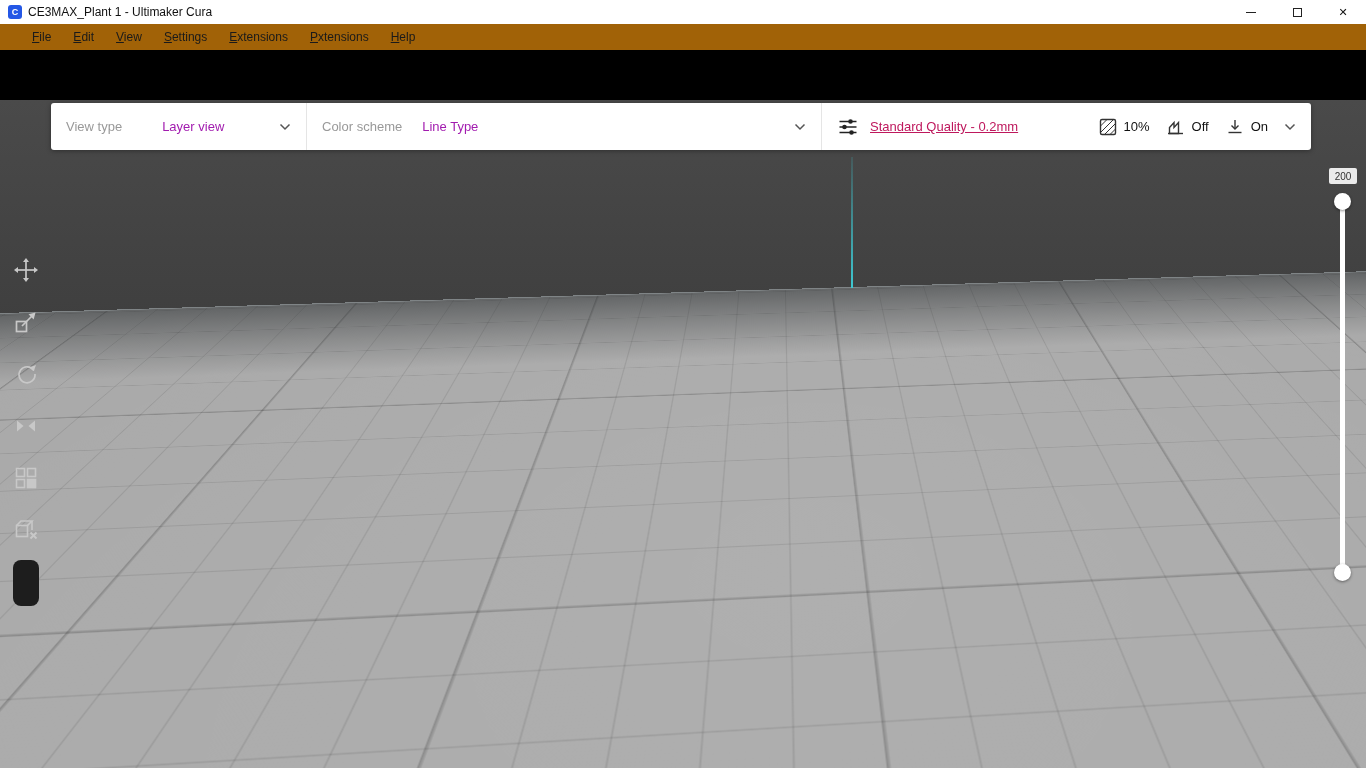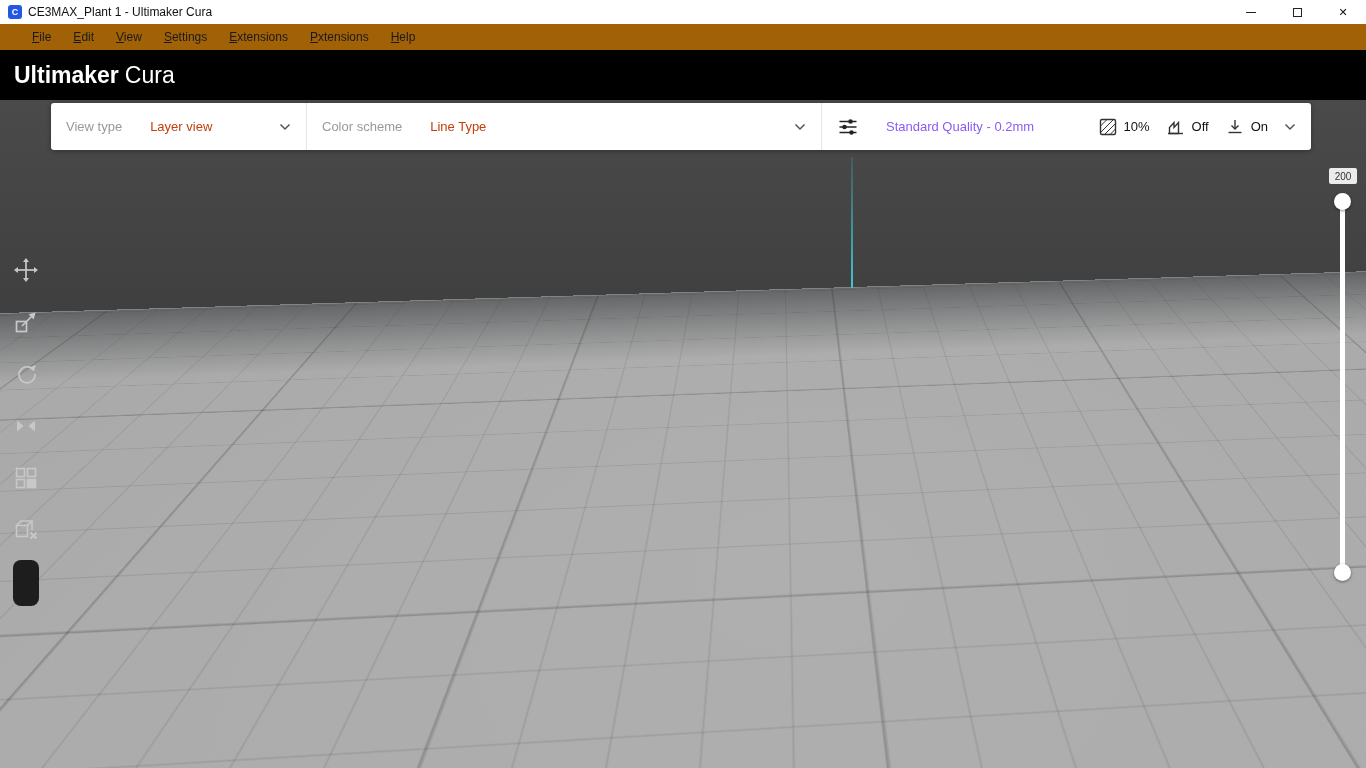--- a/index.html
+++ b/index.html
@@ -142,9 +142,6 @@
   </div>
 
   <div class="header">
-    <div class="logo">
-      <span class="lb">Ultimaker</span><span class="ll">Cura</span>
-    </div>
   </div>
 
   <div id="viewport">

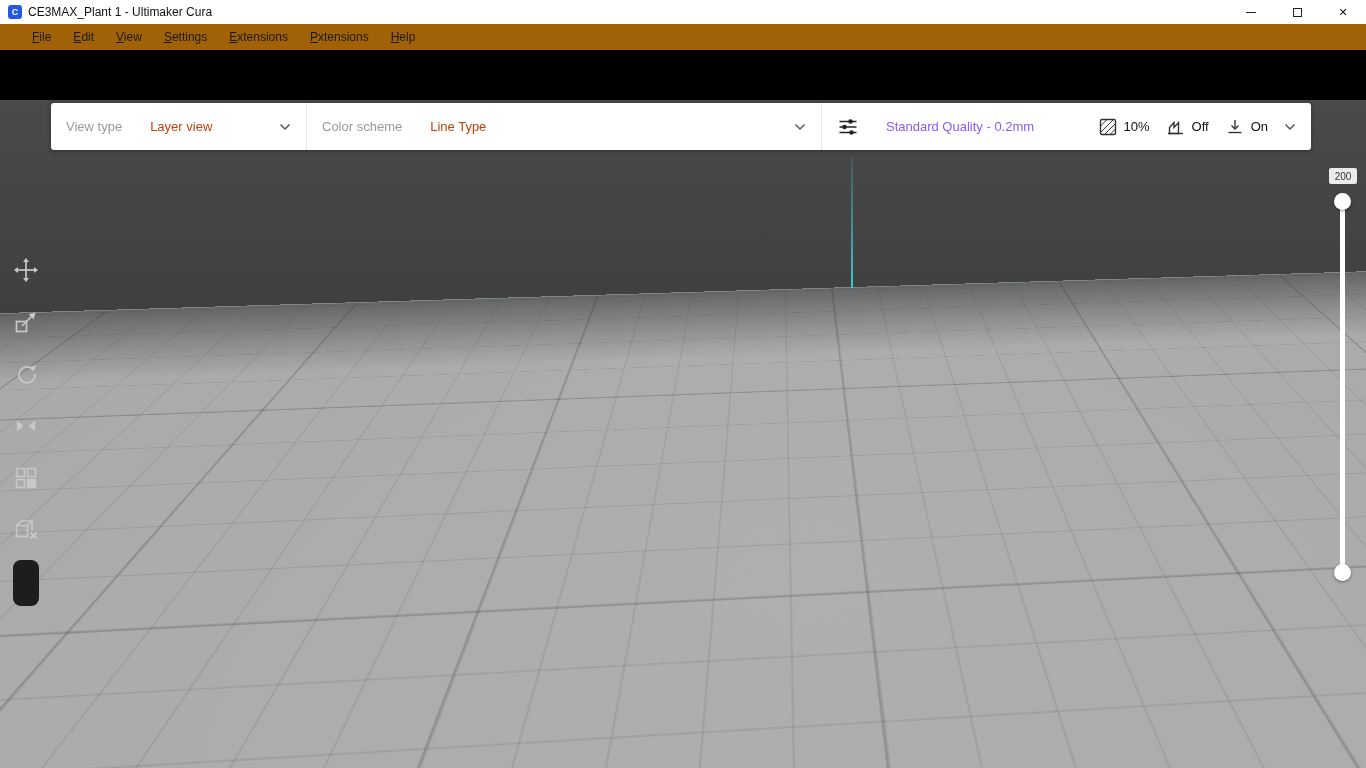--- a/index.html
+++ b/index.html
@@ -60,7 +60,7 @@
   .settings-toolbar { position:absolute; left:51px; top:3px; width:1260px; height:47px; background:#fff;
            border-radius:3px; box-shadow:0 1px 5px rgba(0,0,0,.35); display:flex; font-size:13px; }
   .ts { display:flex; align-items:center; }
-  .ts-viewtype { width:255px; padding:0 15px; }
+  .ts-viewtype { width:255px; padding:0 15px;gap:20px; }
   .ts-colorscheme { flex:1; padding:0 15px; border-left:1px solid #e5e5e5; }
   .ts-settings { width:490px; border-left:1px solid #e5e5e5; padding:0 15px; }
   .ts-label { color:#999; white-space:nowrap; }

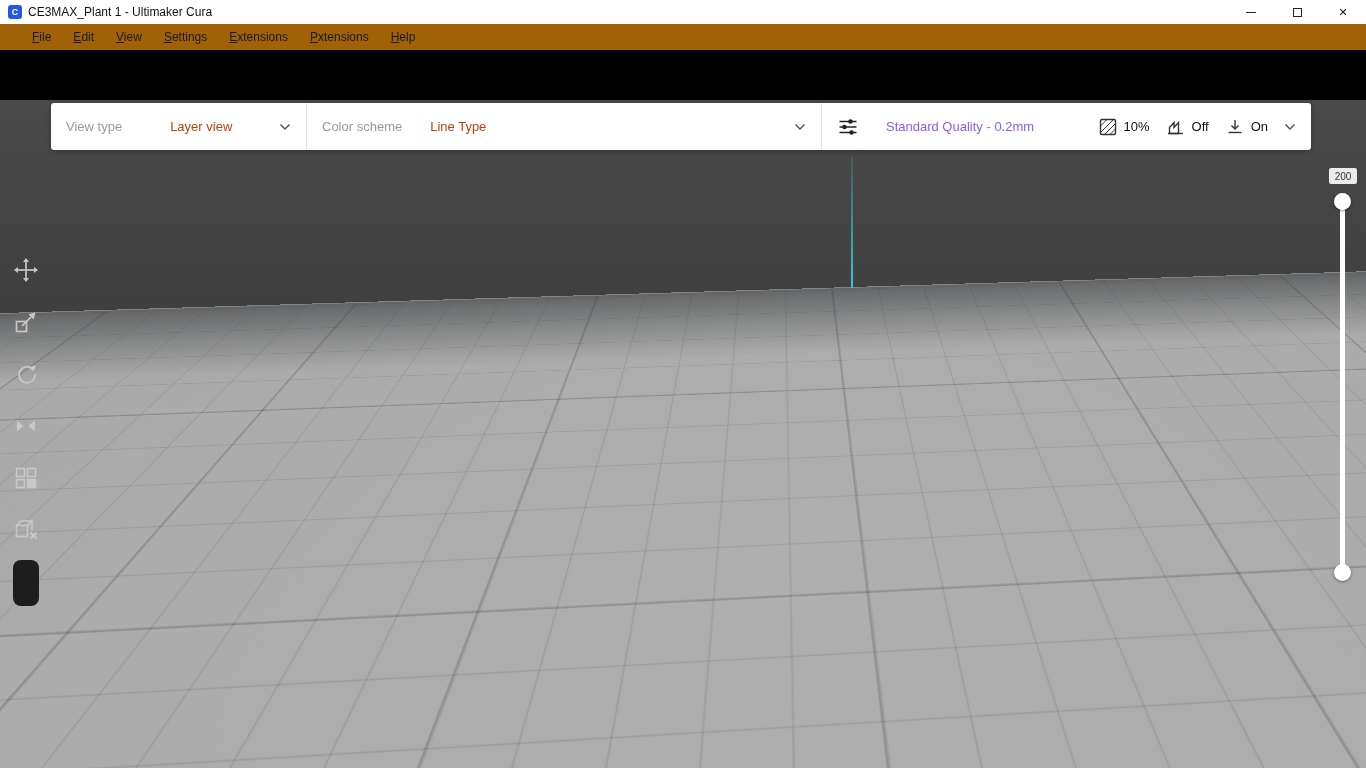--- a/index.html
+++ b/index.html
@@ -64,7 +64,7 @@
   .ts-colorscheme { flex:1; padding:0 15px; border-left:1px solid #e5e5e5; }
   .ts-settings { width:490px; border-left:1px solid #e5e5e5; padding:0 15px; }
   .ts-label { color:#999; white-space:nowrap; }
-  .ts-value { color:#c2410c; margin-left:28px; white-space:nowrap; }
+  .ts-value { color:#a21caf; margin-left:20px; white-space:nowrap; }
   .ts-chevron { margin-left:auto; display:flex; }
   .profile-text { color:#8b5cf6; margin-left:27px; white-space:nowrap; }
   .spec { display:flex; align-items:center; margin-left:auto; }

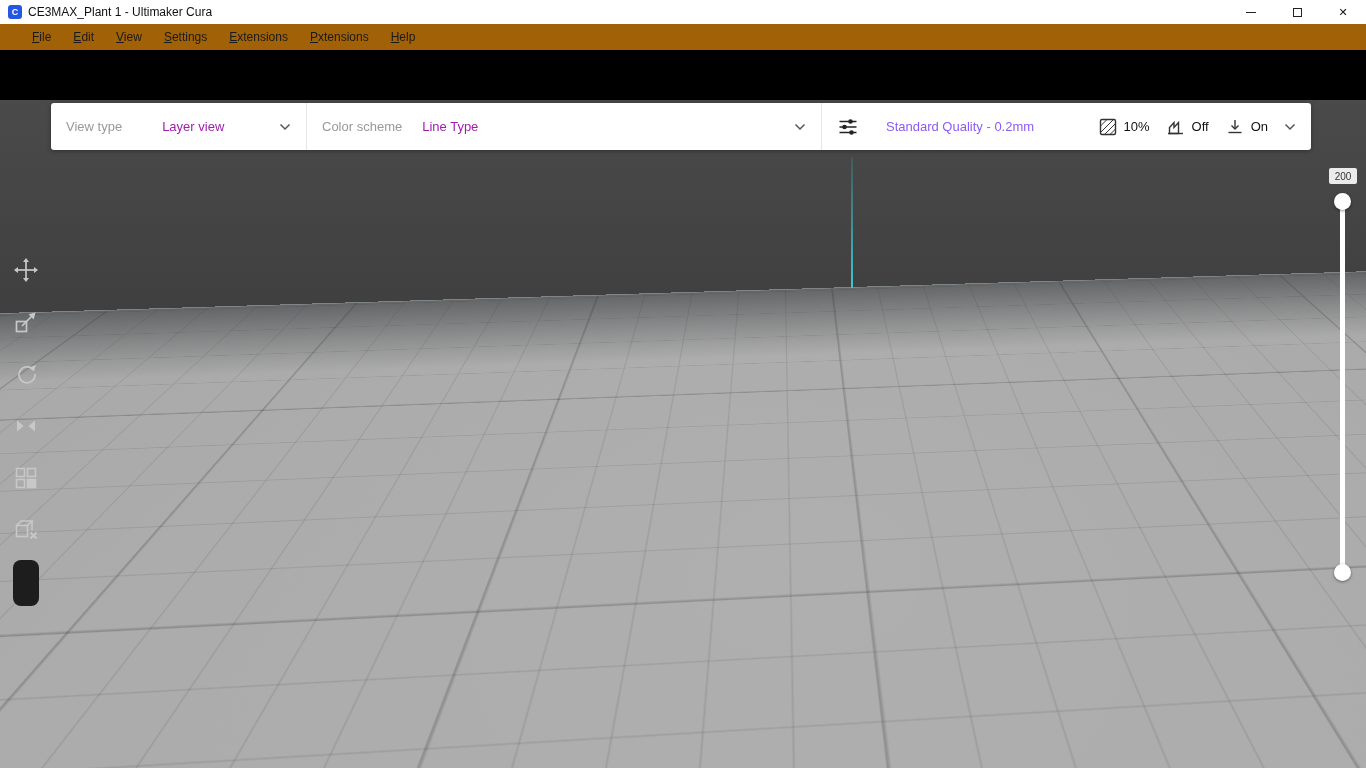--- a/index.html
+++ b/index.html
@@ -66,7 +66,7 @@
   .ts-label { color:#999; white-space:nowrap; }
   .ts-value { color:#a21caf; margin-left:20px; white-space:nowrap; }
   .ts-chevron { margin-left:auto; display:flex; }
-  .profile-text { color:#8b5cf6; margin-left:27px; white-space:nowrap; }
+  .profile-text { color:#be185d; margin-left:11px; white-space:nowrap;text-decoration:underline; }
   .spec { display:flex; align-items:center; margin-left:auto; }
   .spec-item { display:flex; align-items:center; gap:6px; margin-left:16px; color:#111; }
 

